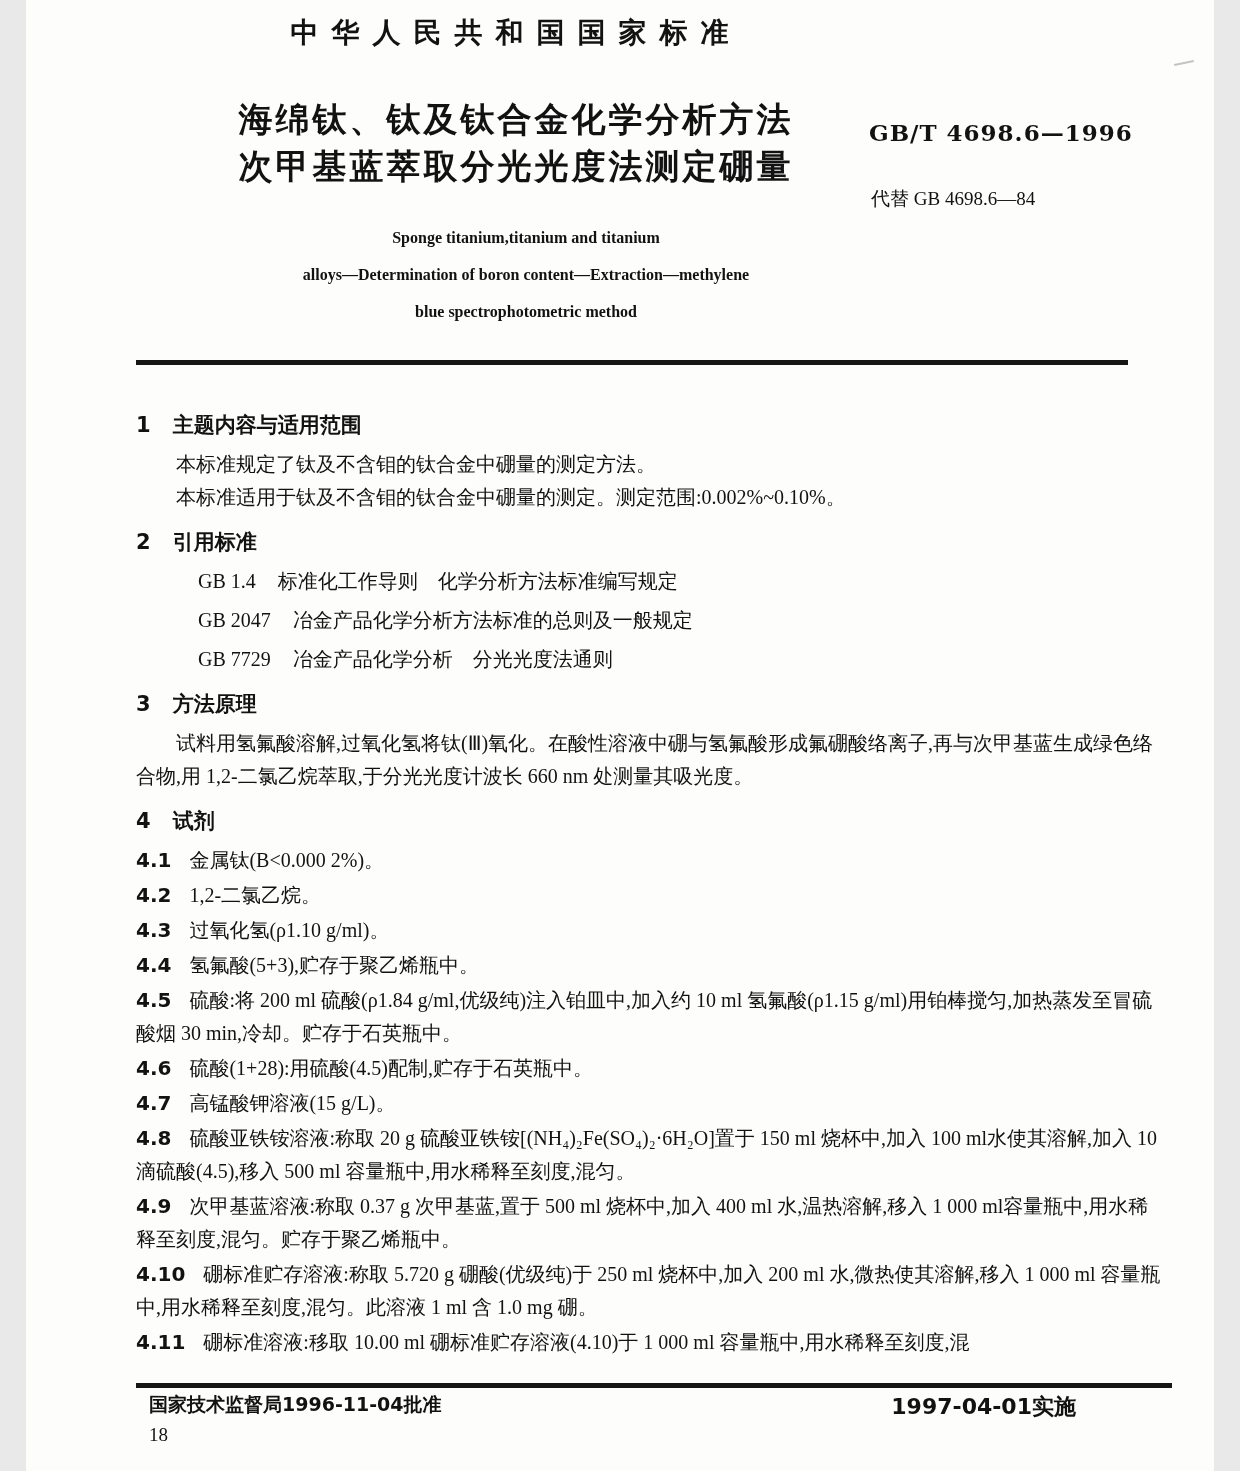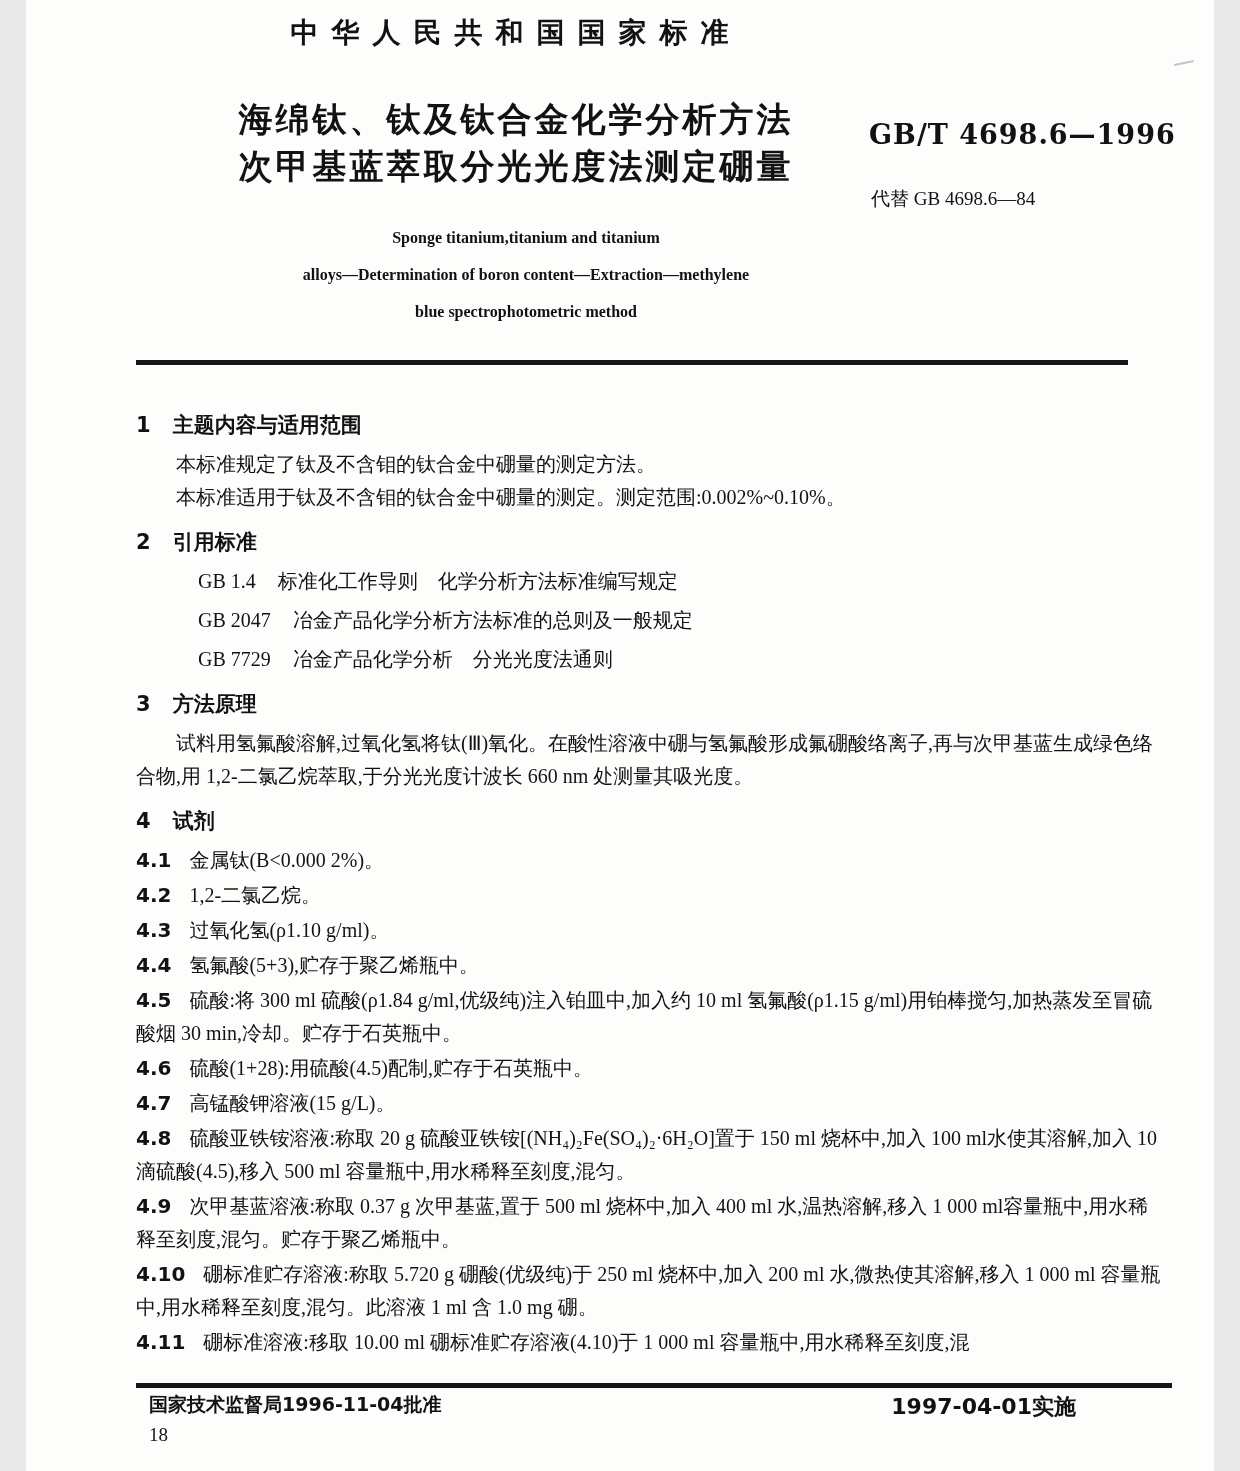--- a/index.html
+++ b/index.html
@@ -43,7 +43,7 @@
     left: 843px; top: 119px;
     font-family: "DejaVu Serif", serif;
     font-weight: bold;
-    font-size: 27px;
+    font-size: 23px;
     letter-spacing: 1px;
     white-space: nowrap;
   }

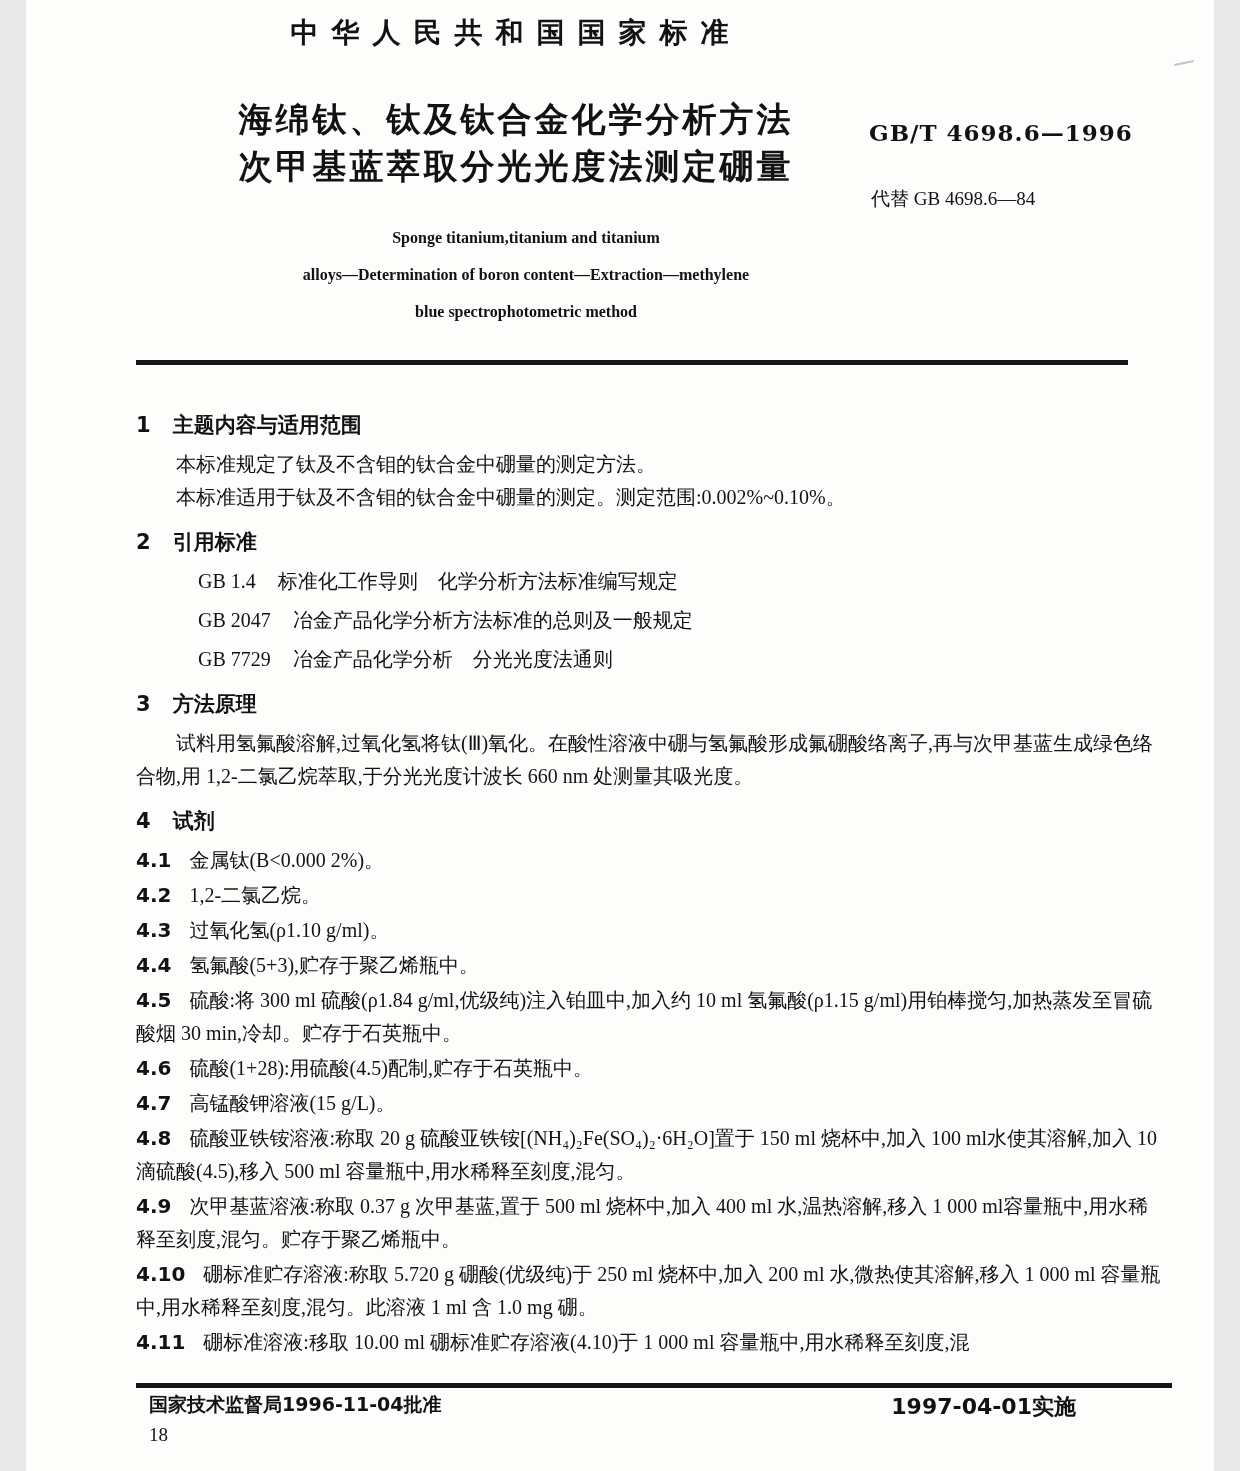--- a/index.html
+++ b/index.html
@@ -184,7 +184,7 @@
       <span class="item-no">4.4</span><span>氢氟酸(5+3),贮存于聚乙烯瓶中。</span>
     </p>
     <p class="item">
-      <span class="item-no">4.5</span><span>硫酸:将 300 ml 硫酸(ρ1.84 g/ml,优级纯)注入铂皿中,加入约 10 ml 氢氟酸(ρ1.15 g/ml)用铂棒搅匀,加热蒸发至冒硫酸烟 30 min,冷却。贮存于石英瓶中。</span>
+      <span class="item-no">4.5</span><span>硫酸:将 200 ml 硫酸(ρ1.84 g/ml,优级纯)注入铂皿中,加入约 10 ml 氢氟酸(ρ1.15 g/ml)用铂棒搅匀,加热蒸发至冒硫酸烟 30 min,冷却。贮存于石英瓶中。</span>
     </p>
     <p class="item">
       <span class="item-no">4.6</span><span>硫酸(1+28):用硫酸(4.5)配制,贮存于石英瓶中。</span>

